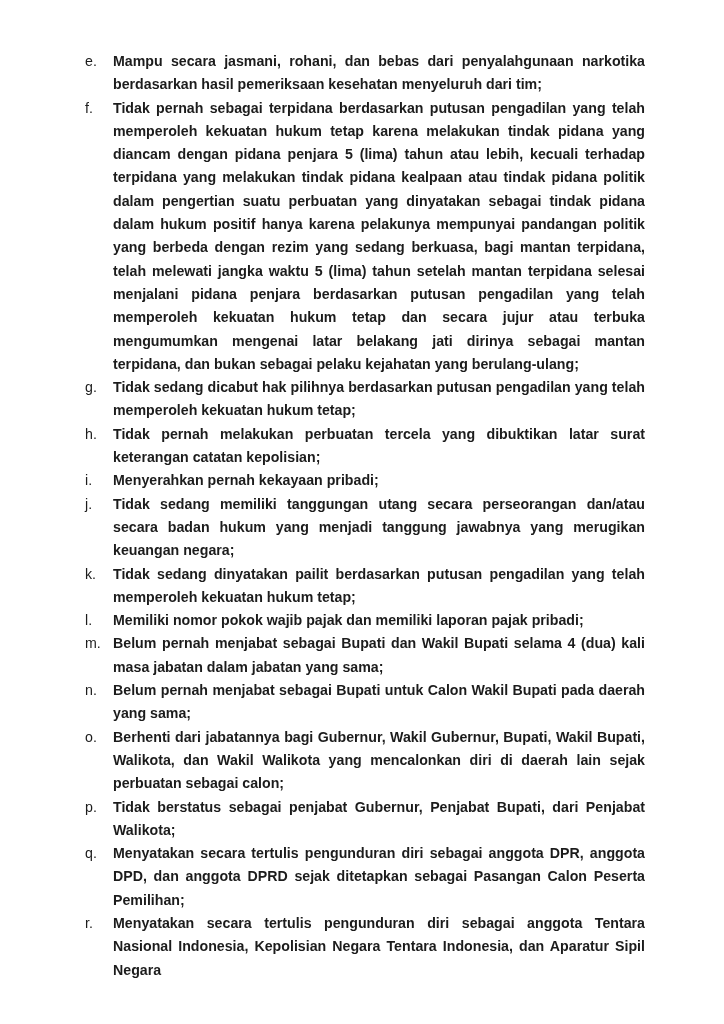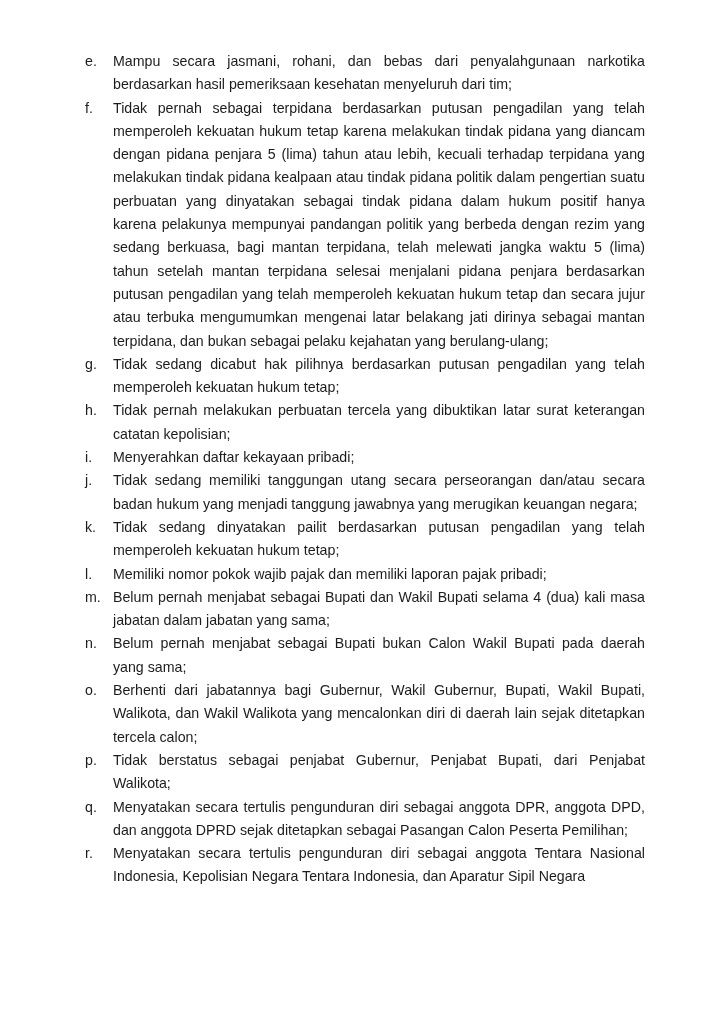--- a/index.html
+++ b/index.html
@@ -39,6 +39,7 @@
     flex: 1 1 auto;
     text-align: justify;
     text-justify: inter-word;
+    font-weight: bold;
   }
 </style>
 </head>

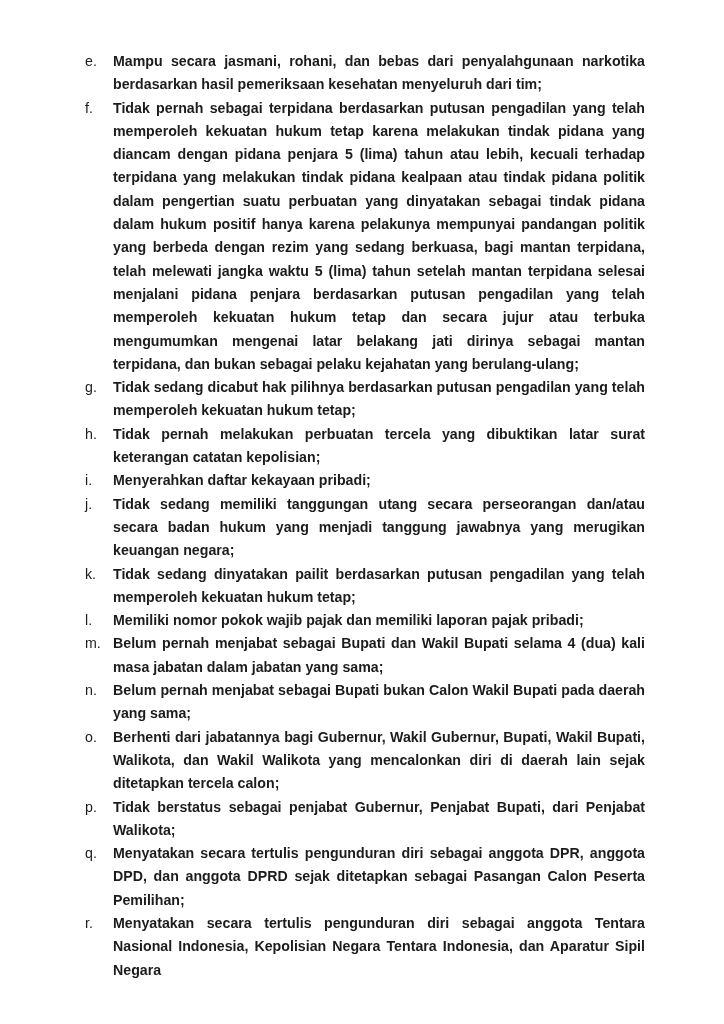--- a/index.html
+++ b/index.html
@@ -65,7 +65,7 @@
       </div>
       <div class="item">
         <span class="item-label">i.</span>
-        <span class="item-text">Menyerahkan daftar kekayaan pribadi;</span>
+        <span class="item-text">Menyerahkan pernah kekayaan pribadi;</span>
       </div>
       <div class="item">
         <span class="item-label">j.</span>

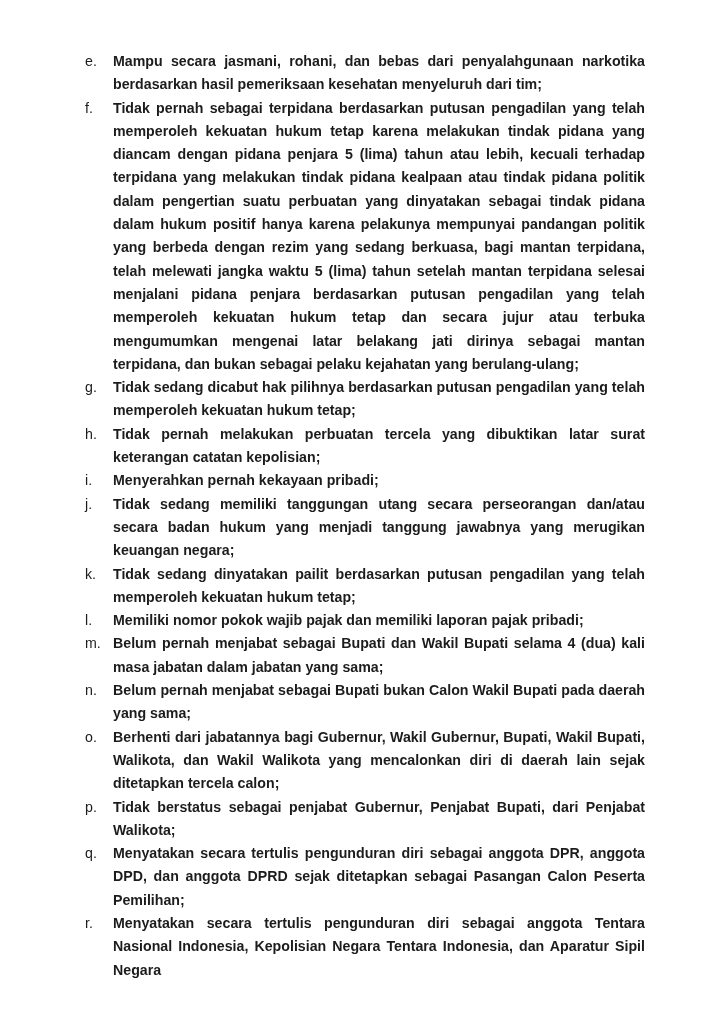--- a/index.html
+++ b/index.html
@@ -85,7 +85,7 @@
       </div>
       <div class="item">
         <span class="item-label">n.</span>
-        <span class="item-text">Belum pernah menjabat sebagai Bupati bukan Calon Wakil Bupati pada daerah yang sama;</span>
+        <span class="item-text">Belum pernah menjabat sebagai Bupati untuk Calon Wakil Bupati pada daerah yang sama;</span>
       </div>
       <div class="item">
         <span class="item-label">o.</span>

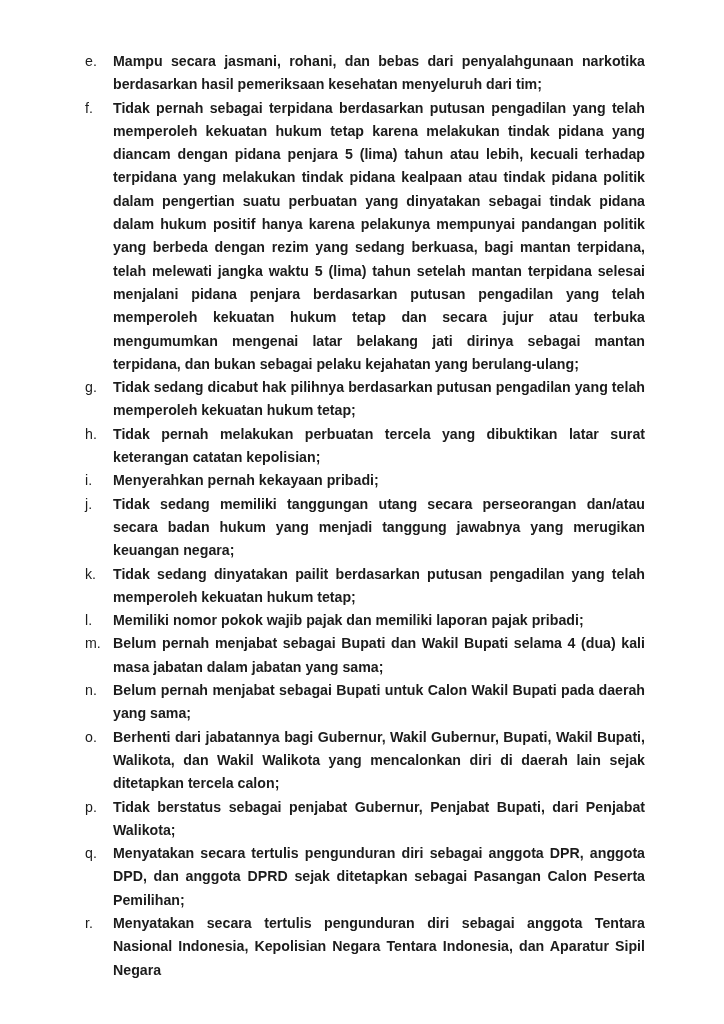--- a/index.html
+++ b/index.html
@@ -89,7 +89,7 @@
       </div>
       <div class="item">
         <span class="item-label">o.</span>
-        <span class="item-text">Berhenti dari jabatannya bagi Gubernur, Wakil Gubernur, Bupati, Wakil Bupati, Walikota, dan Wakil Walikota yang mencalonkan diri di daerah lain sejak ditetapkan tercela calon;</span>
+        <span class="item-text">Berhenti dari jabatannya bagi Gubernur, Wakil Gubernur, Bupati, Wakil Bupati, Walikota, dan Wakil Walikota yang mencalonkan diri di daerah lain sejak perbuatan sebagai calon;</span>
       </div>
       <div class="item">
         <span class="item-label">p.</span>

